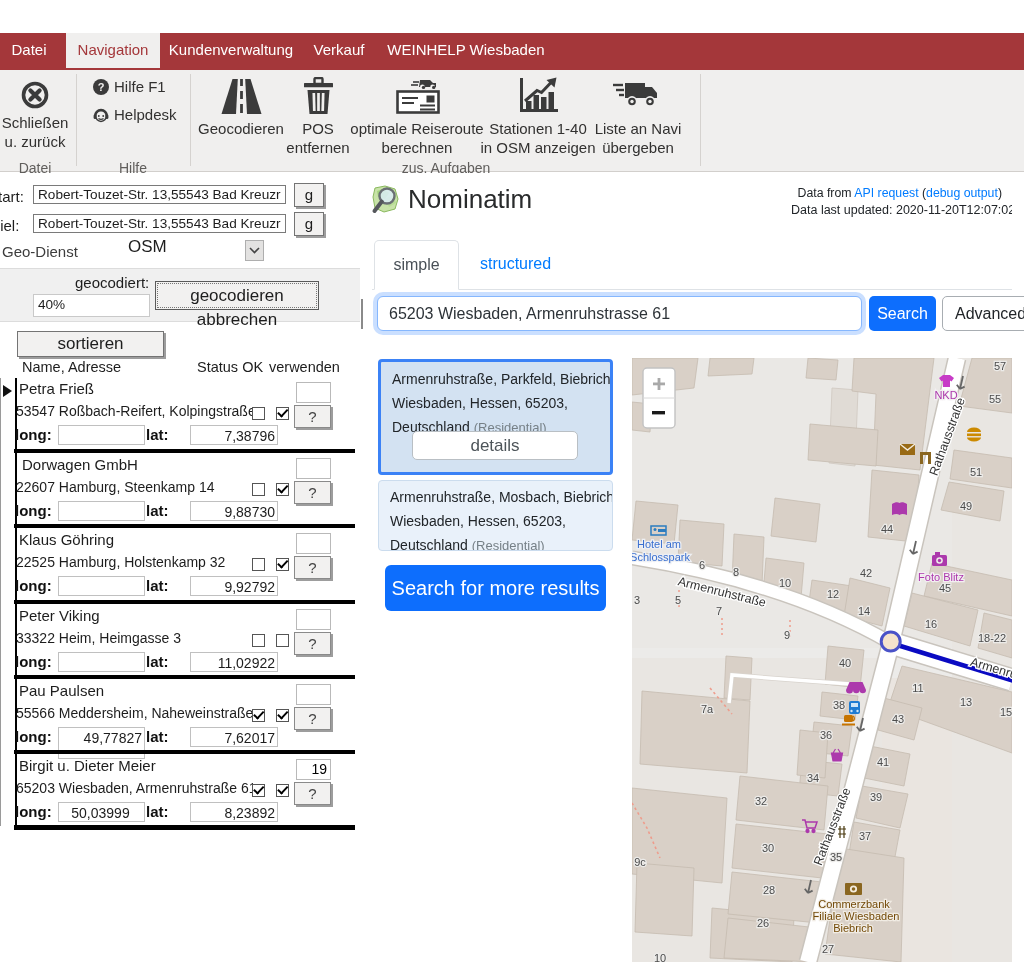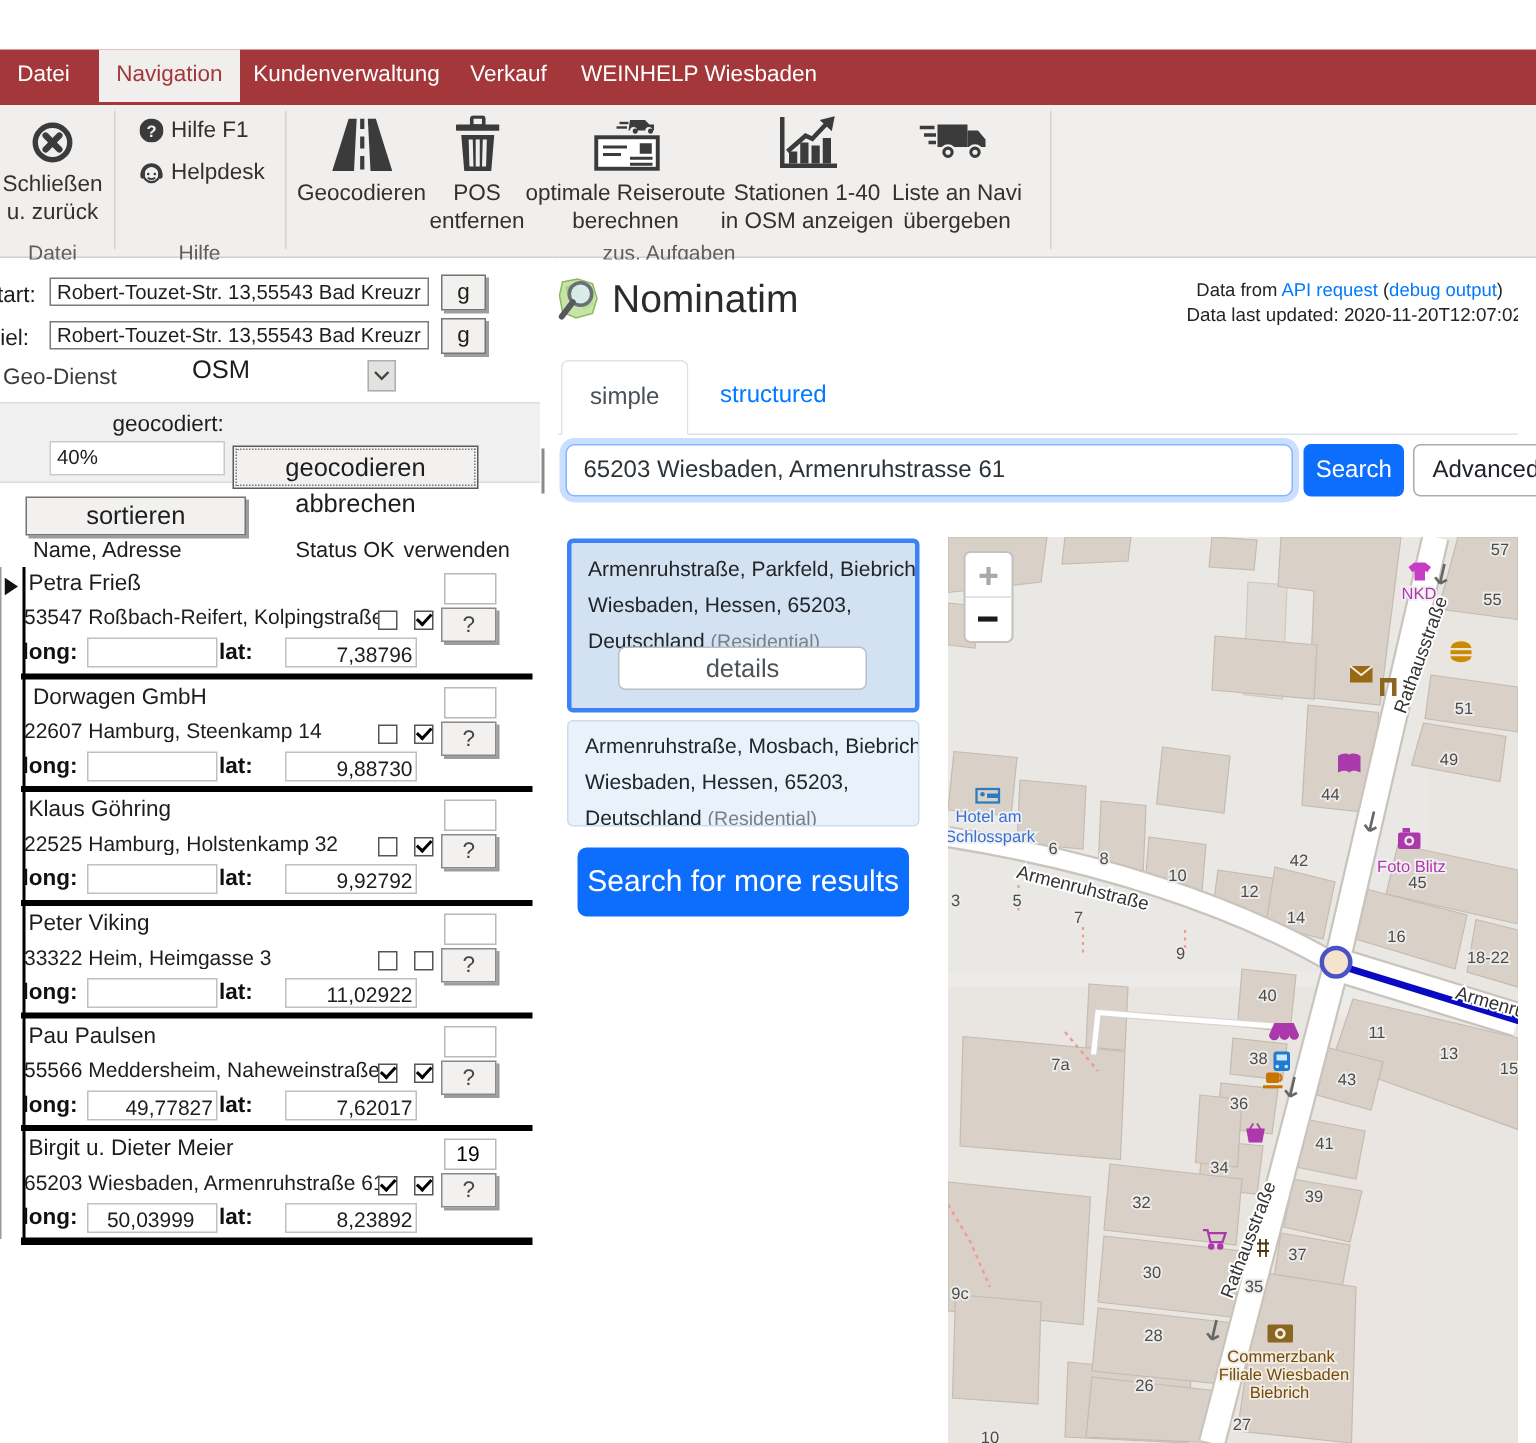--- a/index.html
+++ b/index.html
@@ -149,7 +149,7 @@
     <div class="abs" style="left:0;top:95px;width:371px;height:54px;background:#f0f0f0;border-top:1px solid #dcdcdc;border-bottom:1px solid #dcdcdc;"></div>
     <div class="wlabel" style="left:75px;top:101px;">geocodiert:</div>
     <div class="wfield" style="left:33px;top:121px;width:117px;height:23px;border:1px solid #c9c9c9;">40%</div>
-    <div class="wbtn" style="left:155px;top:124px;width:164px;height:29px;font-size:17px;box-shadow:none;border:1px solid #5a5a5a;">
+    <div class="wbtn" style="left:155px;top:108px;width:164px;height:29px;font-size:17px;box-shadow:none;border:1px solid #5a5a5a;">
         <div style="border:1px dotted #777;height:25px;margin:1px;line-height:24px;">geocodieren abbrechen</div>
       </div>
     <div class="wbtn" style="left:17px;top:158px;width:147px;height:26px;font-size:17px;line-height:24px;">sortieren</div>

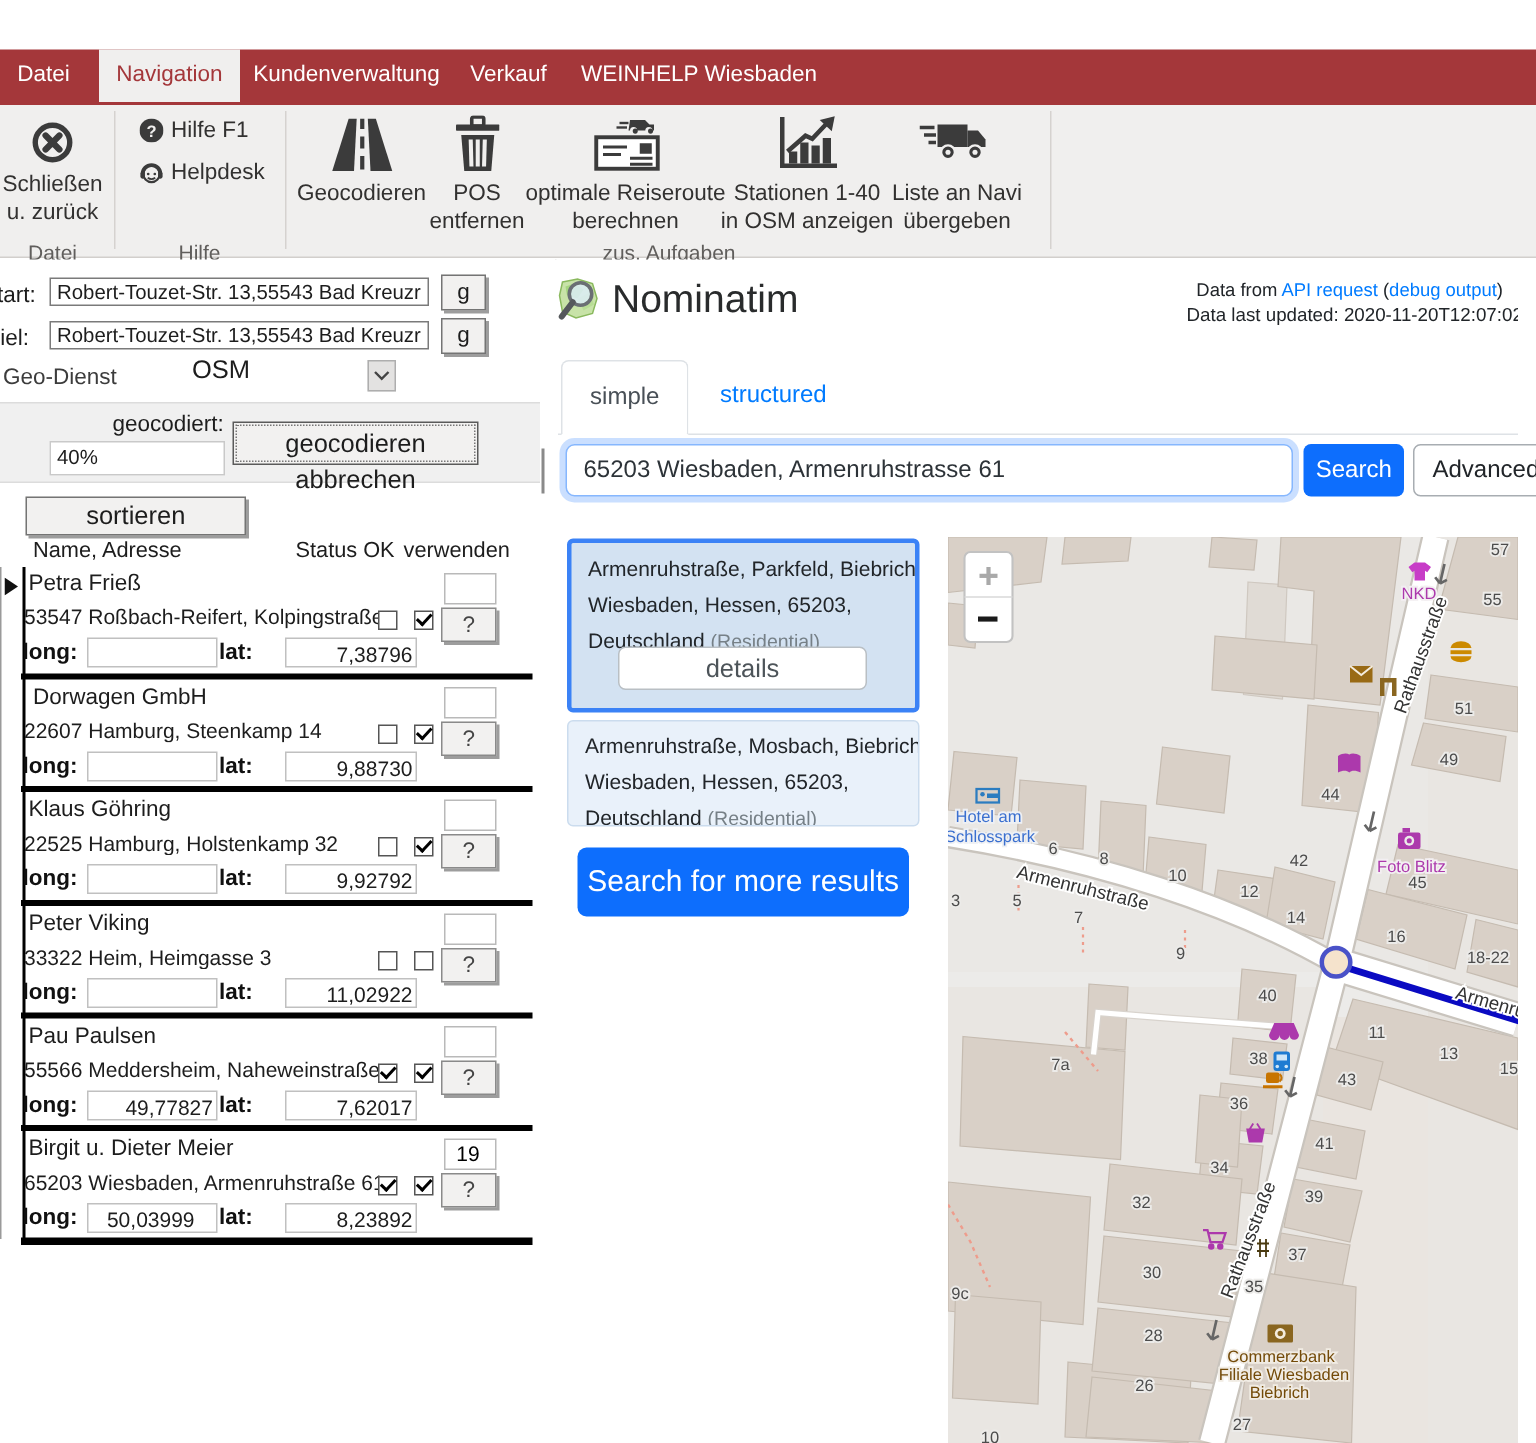--- a/index.html
+++ b/index.html
@@ -218,7 +218,7 @@
     <div class="cbox ck" style="left:276px;top:536px;"></div>
     <div class="qbtn" style="top:534px;">?</div>
     <div class="ll" style="left:15px;top:555px;">long:</div>
-    <div class="lfield" style="left:58px;top:554px;width:87px;height:20px;padding:2px 2px 0 0;">49,77827</div>
+    <div class="lfield" style="left:58px;top:554px;width:87px;height:32px;padding:2px 2px 0 0;">49,77827</div>
     <div class="ll" style="left:146px;top:555px;">lat:</div>
     <div class="lfield" style="left:190px;top:554px;width:88px;height:20px;padding:2px 2px 0 0;">7,62017</div>
     <div class="sep" style="top:577px;"></div>

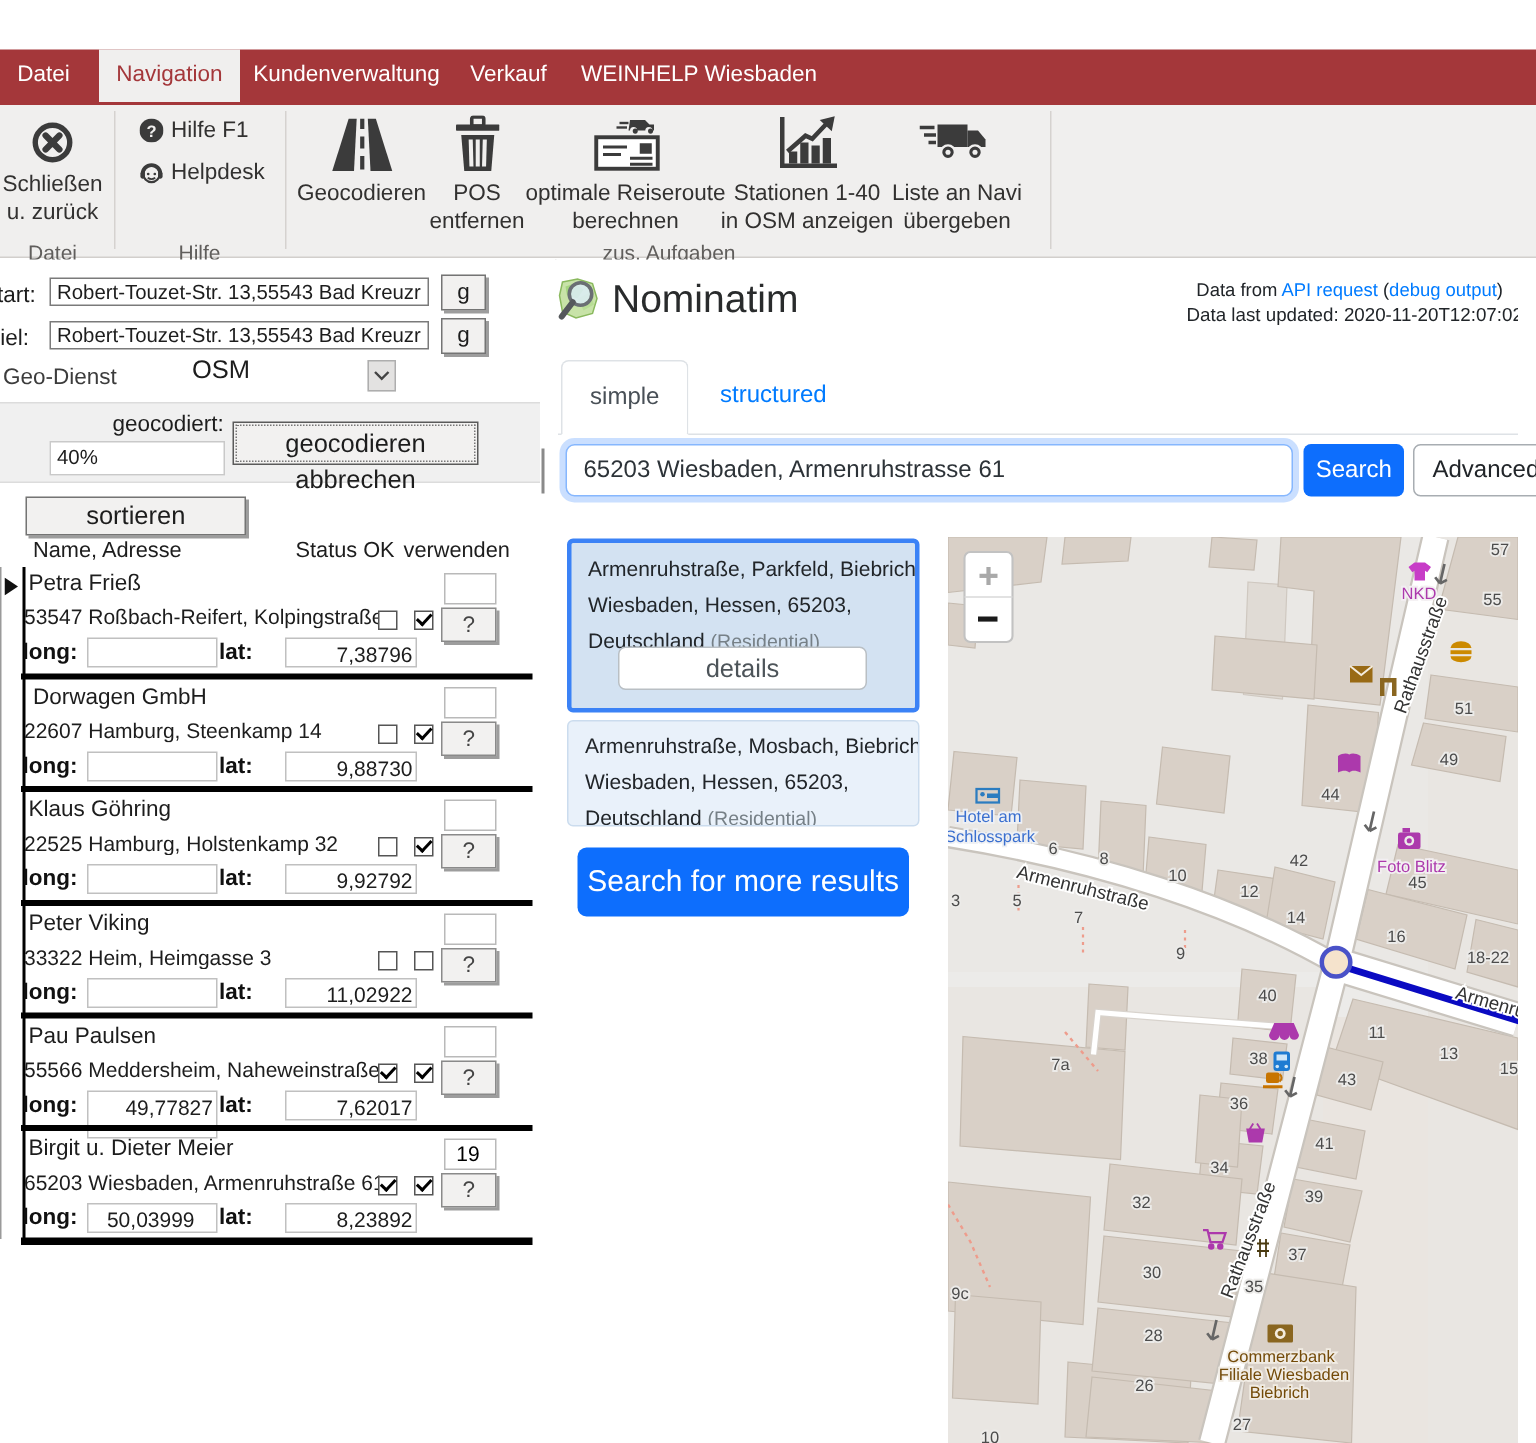--- a/index.html
+++ b/index.html
@@ -224,7 +224,7 @@
     <div class="sep" style="top:577px;"></div>
 
     <div class="rowname" style="left:19px;top:584px;">Birgit u. Dieter Meier</div>
-    <div class="numbox" style="top:586px;text-align:center;">19</div>
+    <div class="numbox" style="top:586px;">19</div>
     <div class="rowaddr" style="left:16px;top:607px;">65203 Wiesbaden, Armenruhstraße 61</div>
     <div class="cbox ck" style="left:252px;top:611px;"></div>
     <div class="cbox ck" style="left:276px;top:611px;"></div>

